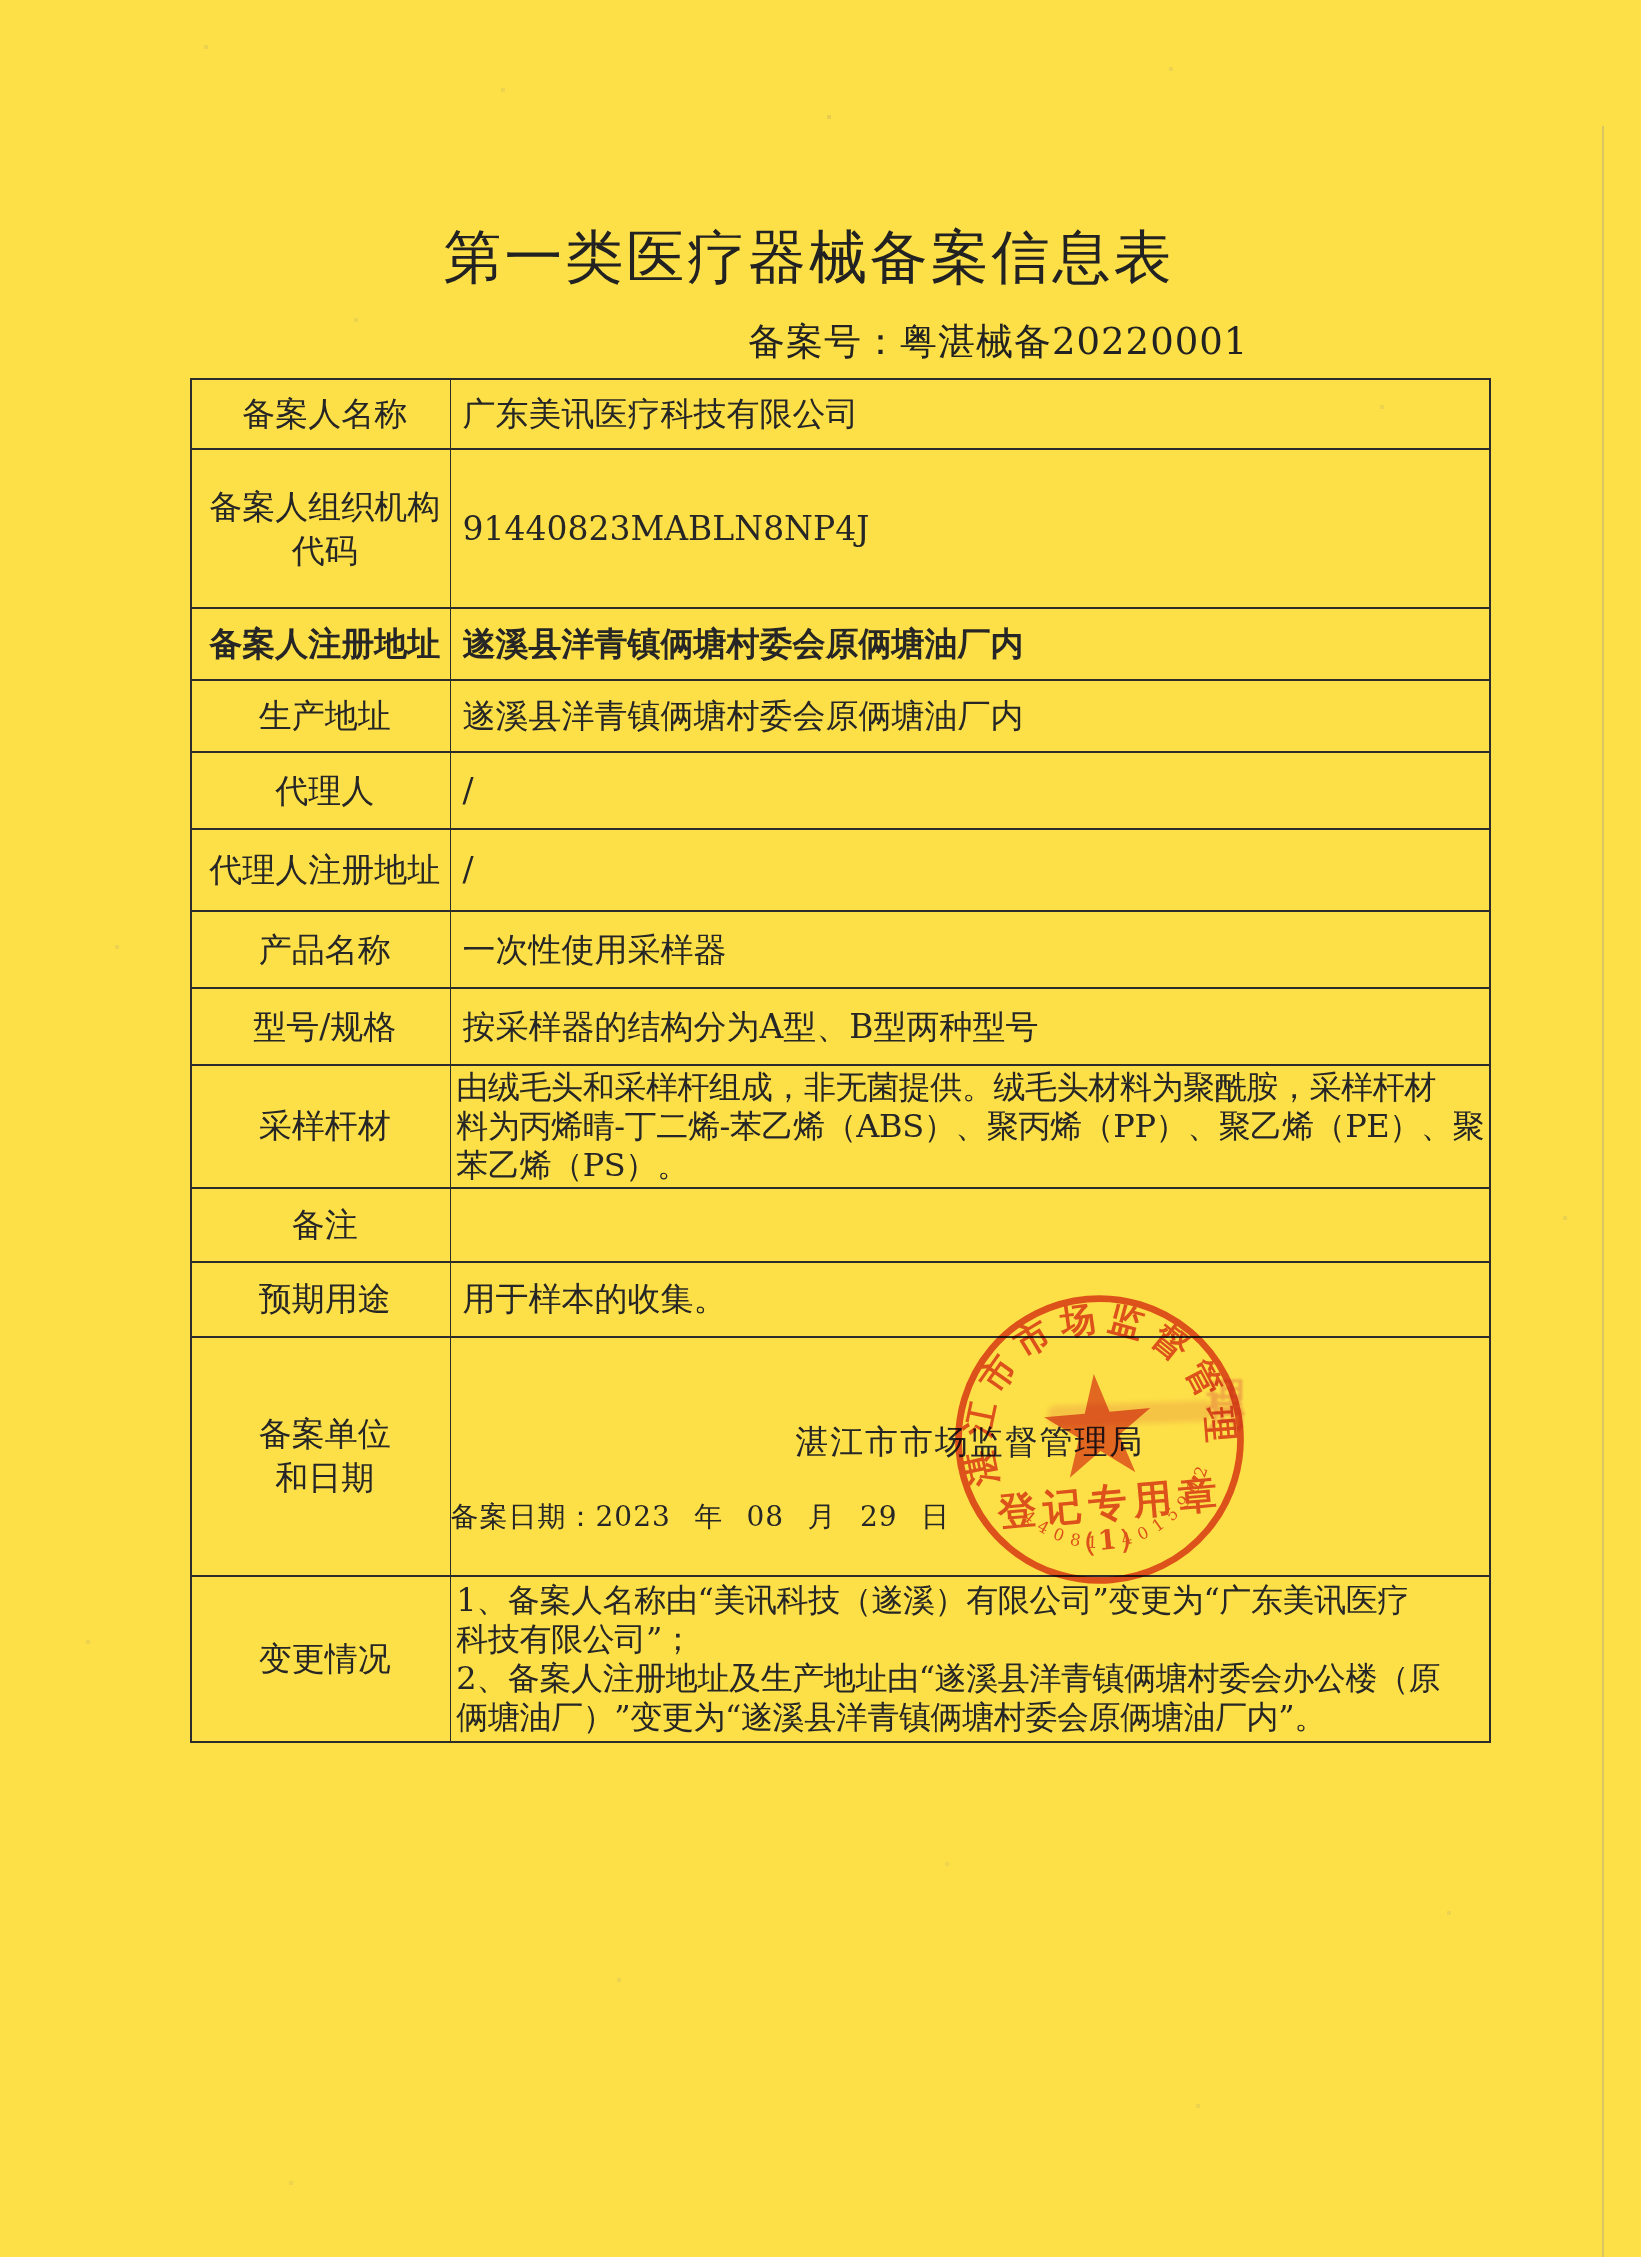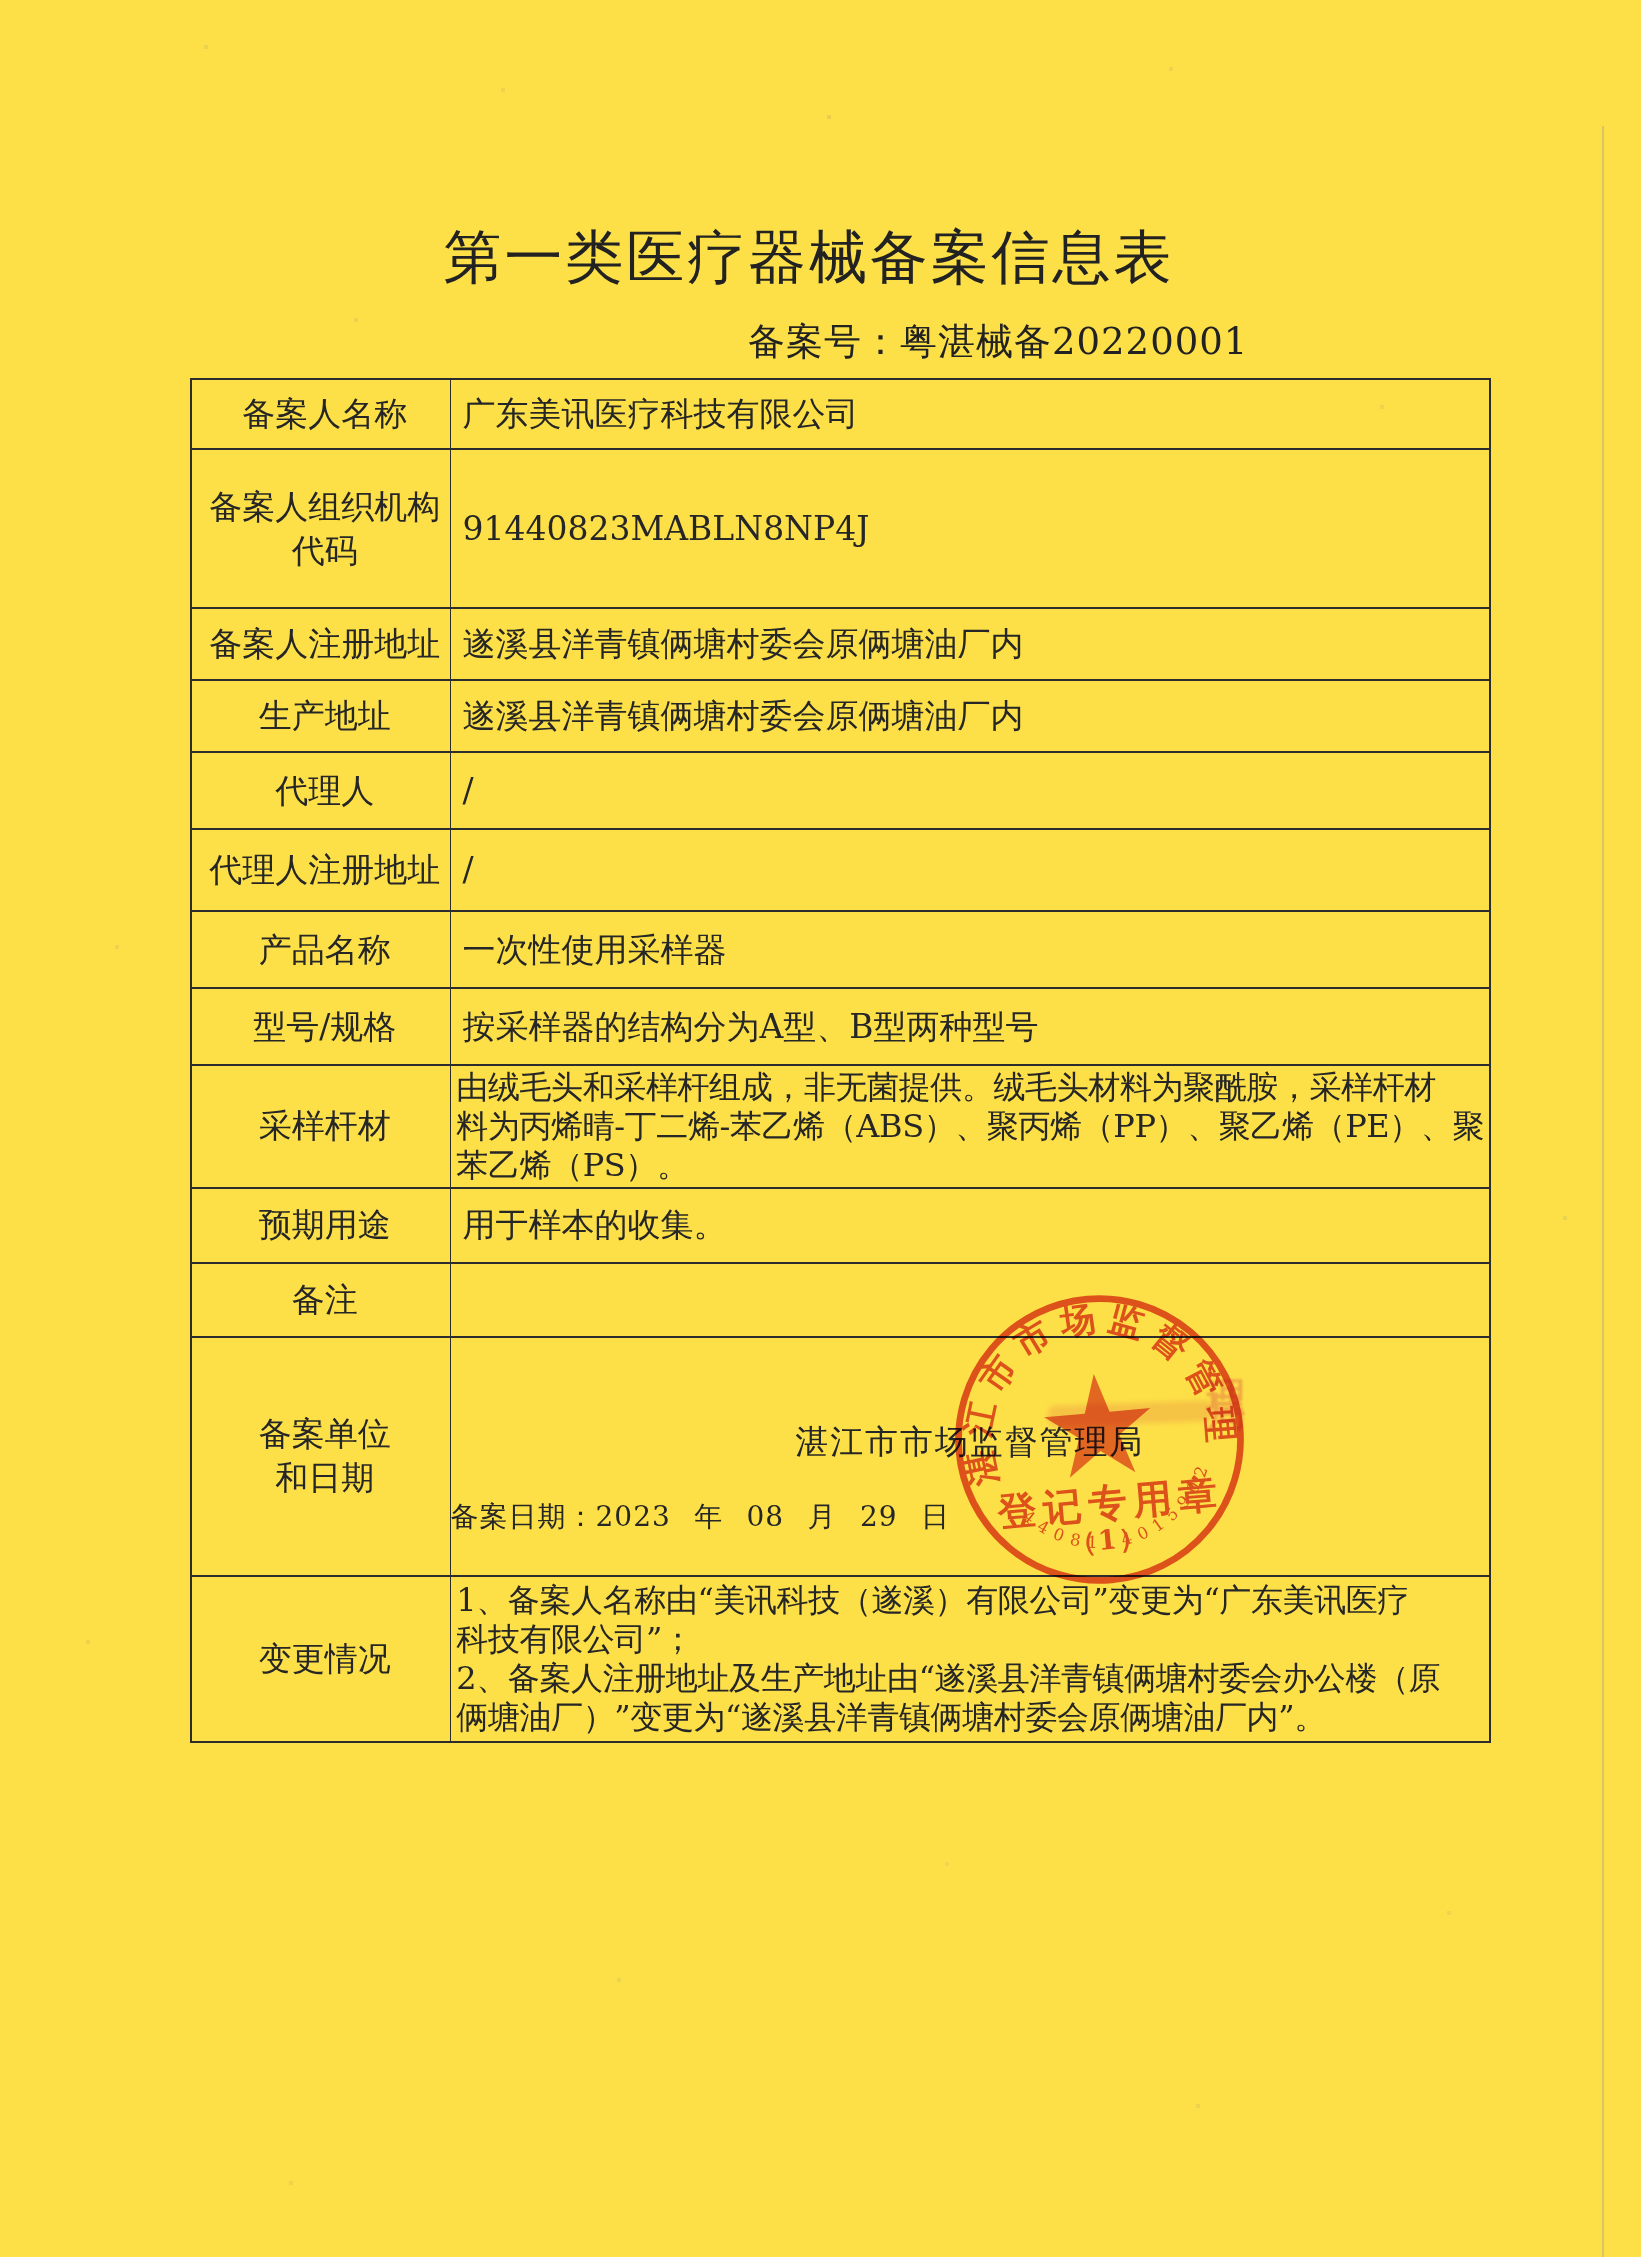--- a/index.html
+++ b/index.html
@@ -117,7 +117,7 @@
 代码</td>
           <td class="val">91440823MABLN8NP4J</td>
         </tr>
-        <tr style="height: 72px;">
+        <tr style="height: 72px; font-weight: bold;">
           <td class="lbl">备案人注册地址</td>
           <td class="val">遂溪县洋青镇俩塘村委会原俩塘油厂内</td>
         </tr>

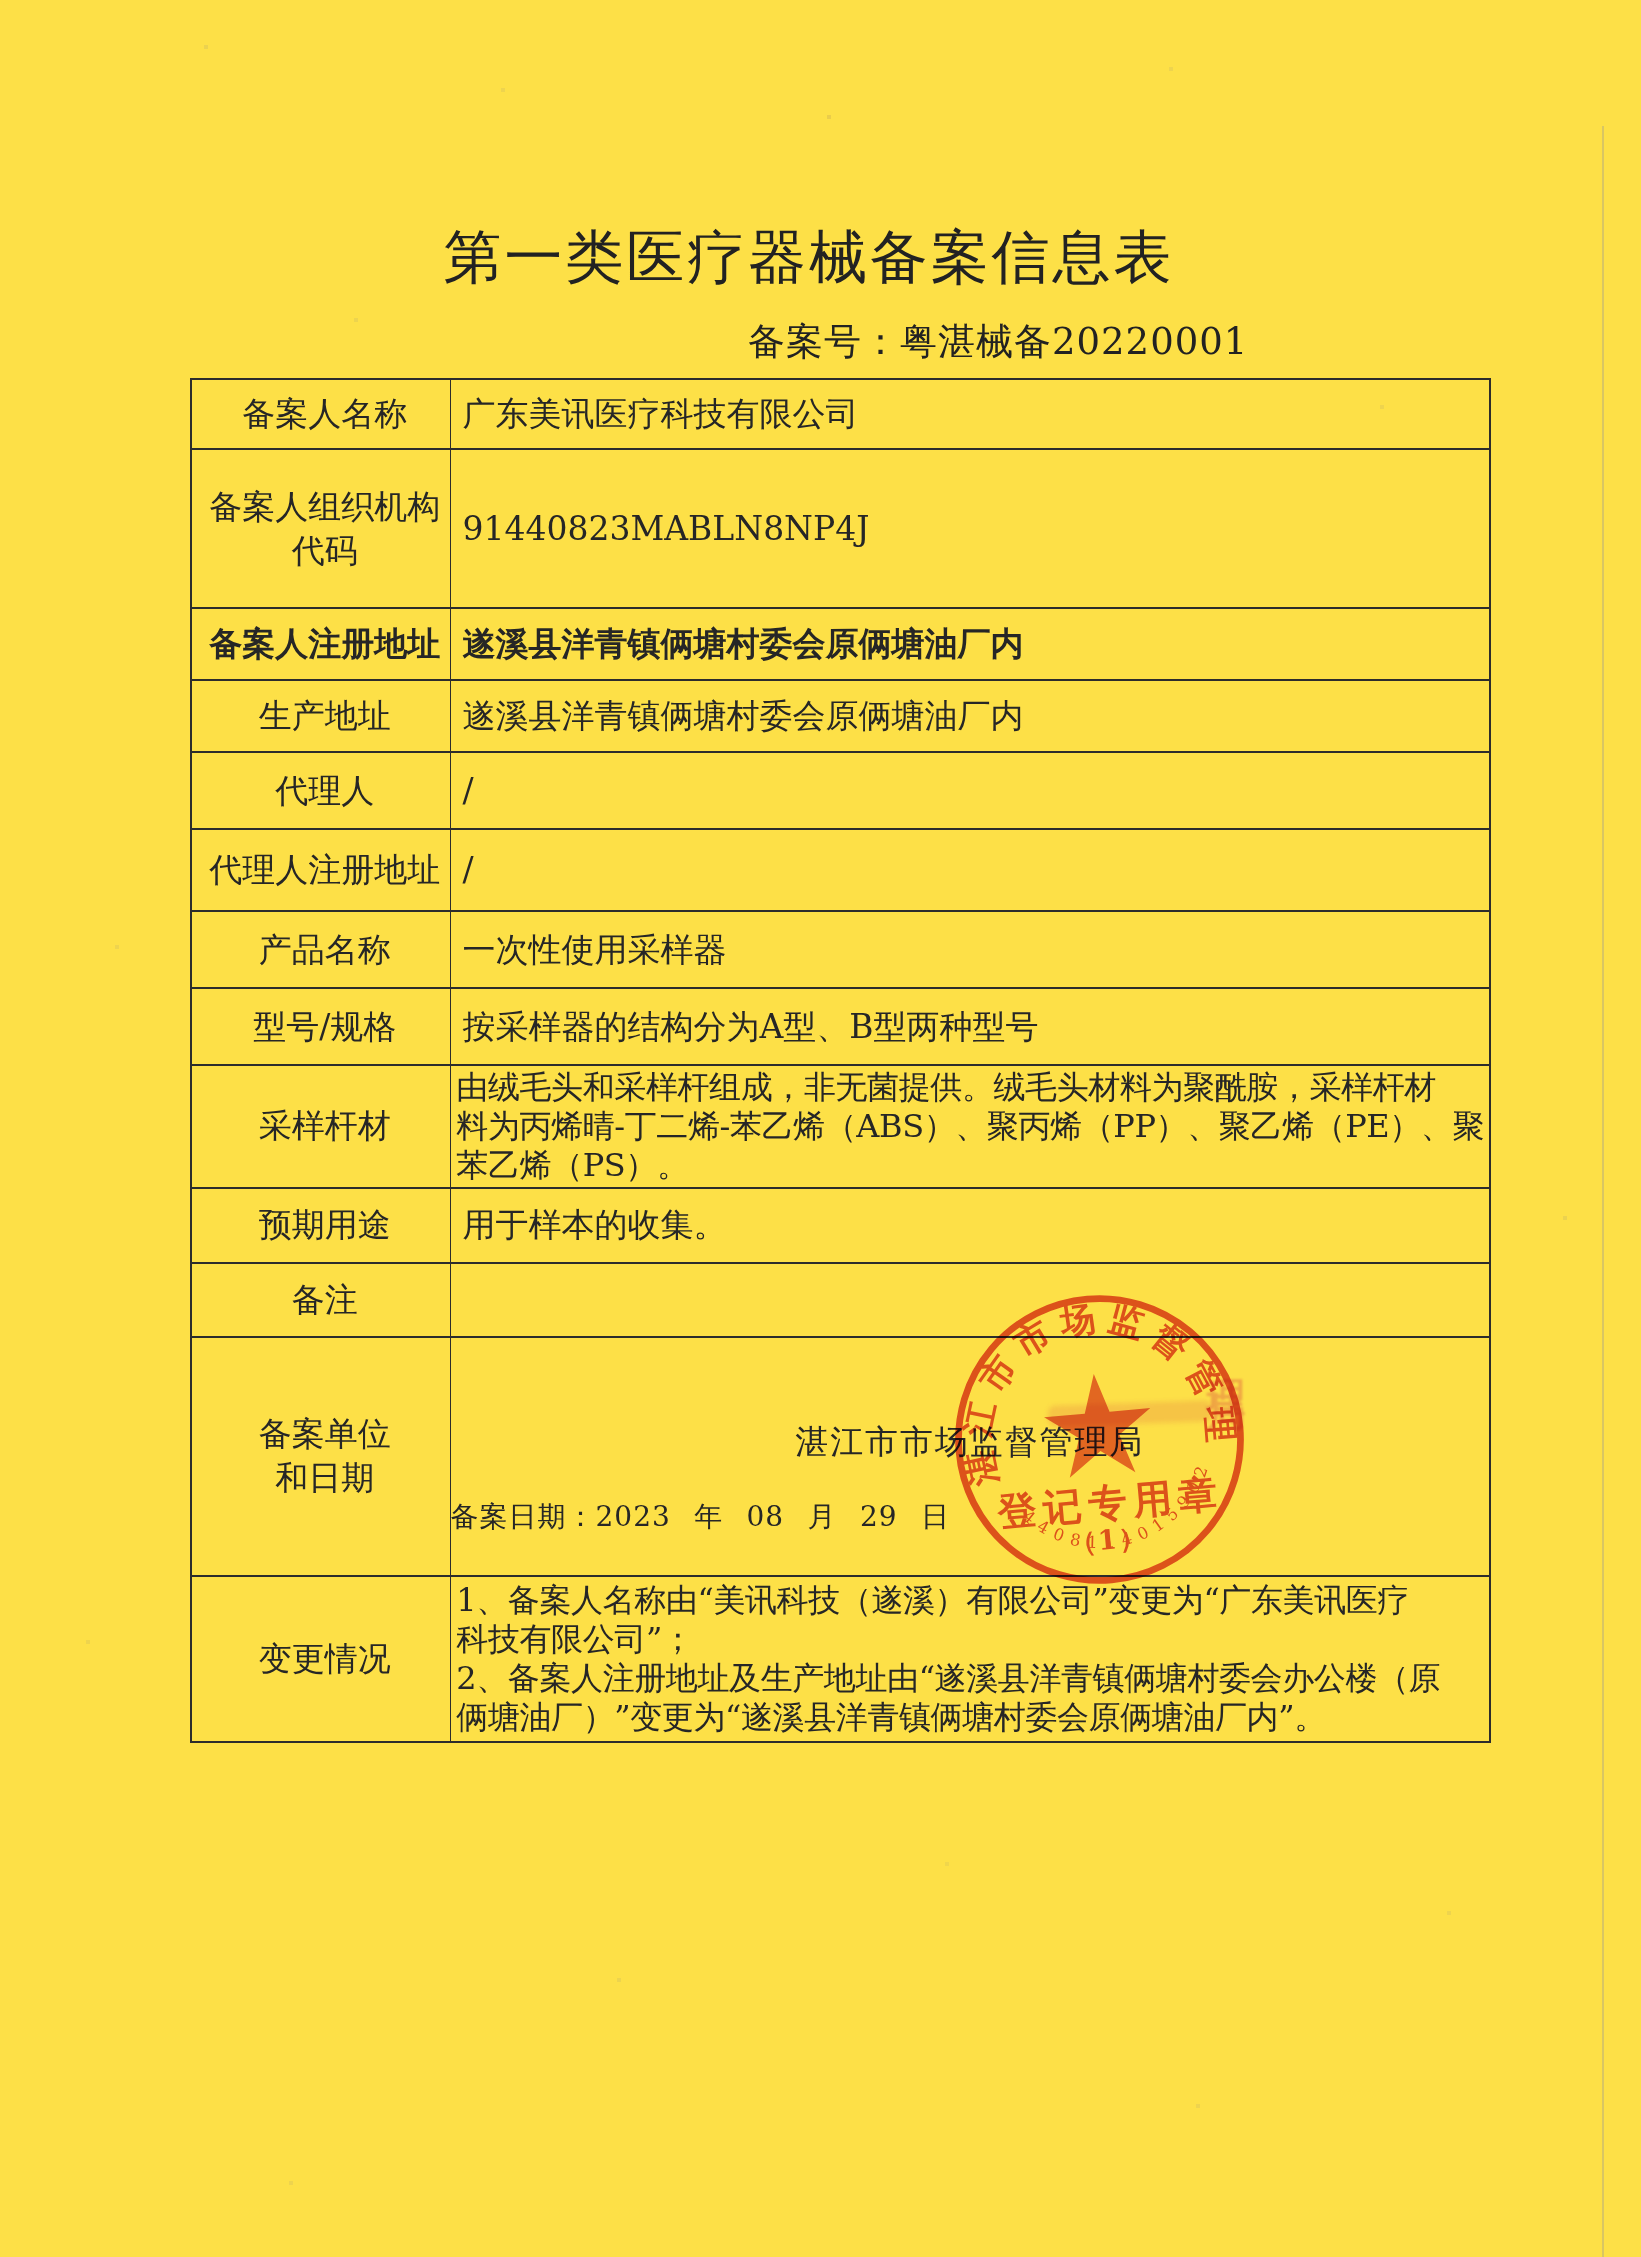--- a/index.html
+++ b/index.html
@@ -147,13 +147,13 @@
 料为丙烯晴-丁二烯-苯乙烯（ABS）、聚丙烯（PP）、聚乙烯（PE）、聚
 苯乙烯（PS）。</td>
         </tr>
+        <tr style="height: 74px;">
+          <td class="lbl">备注</td>
+          <td class="val"></td>
+        </tr>
         <tr style="height: 75px;">
           <td class="lbl">预期用途</td>
           <td class="val">用于样本的收集。</td>
-        </tr>
-        <tr style="height: 74px;">
-          <td class="lbl">备注</td>
-          <td class="val"></td>
         </tr>
         <tr style="height: 239px;">
           <td class="lbl">备案单位

